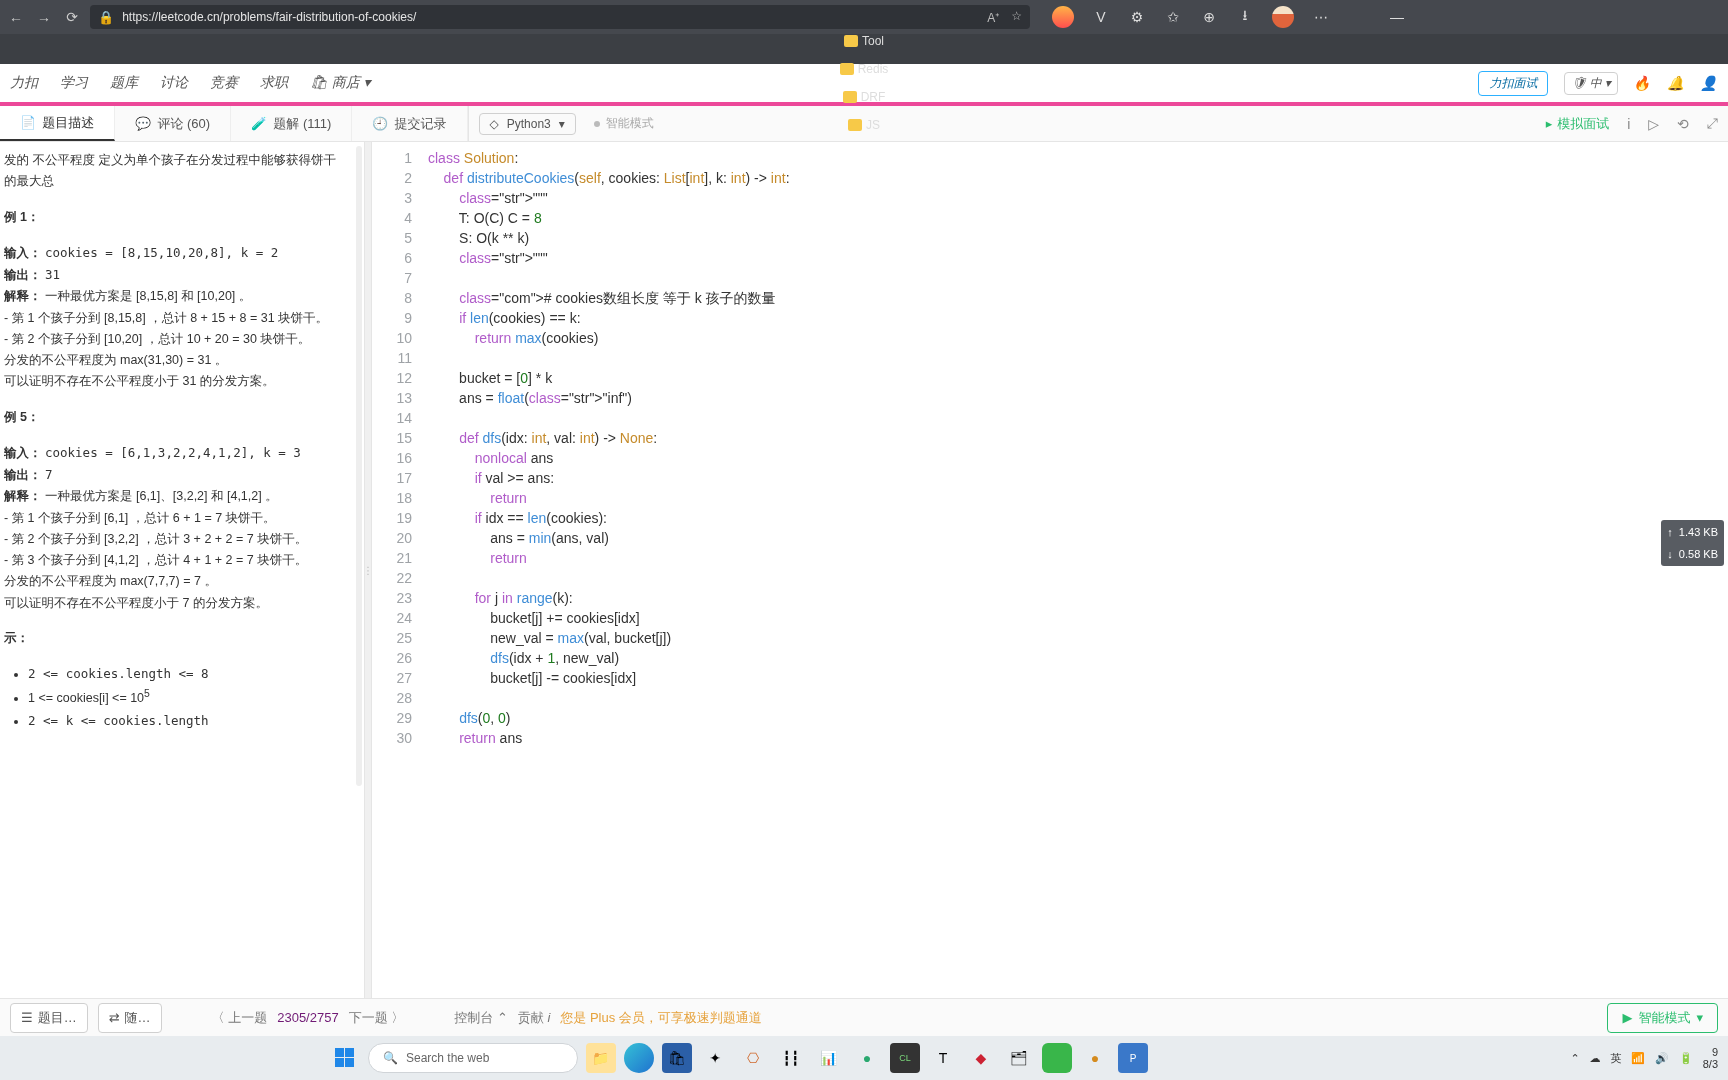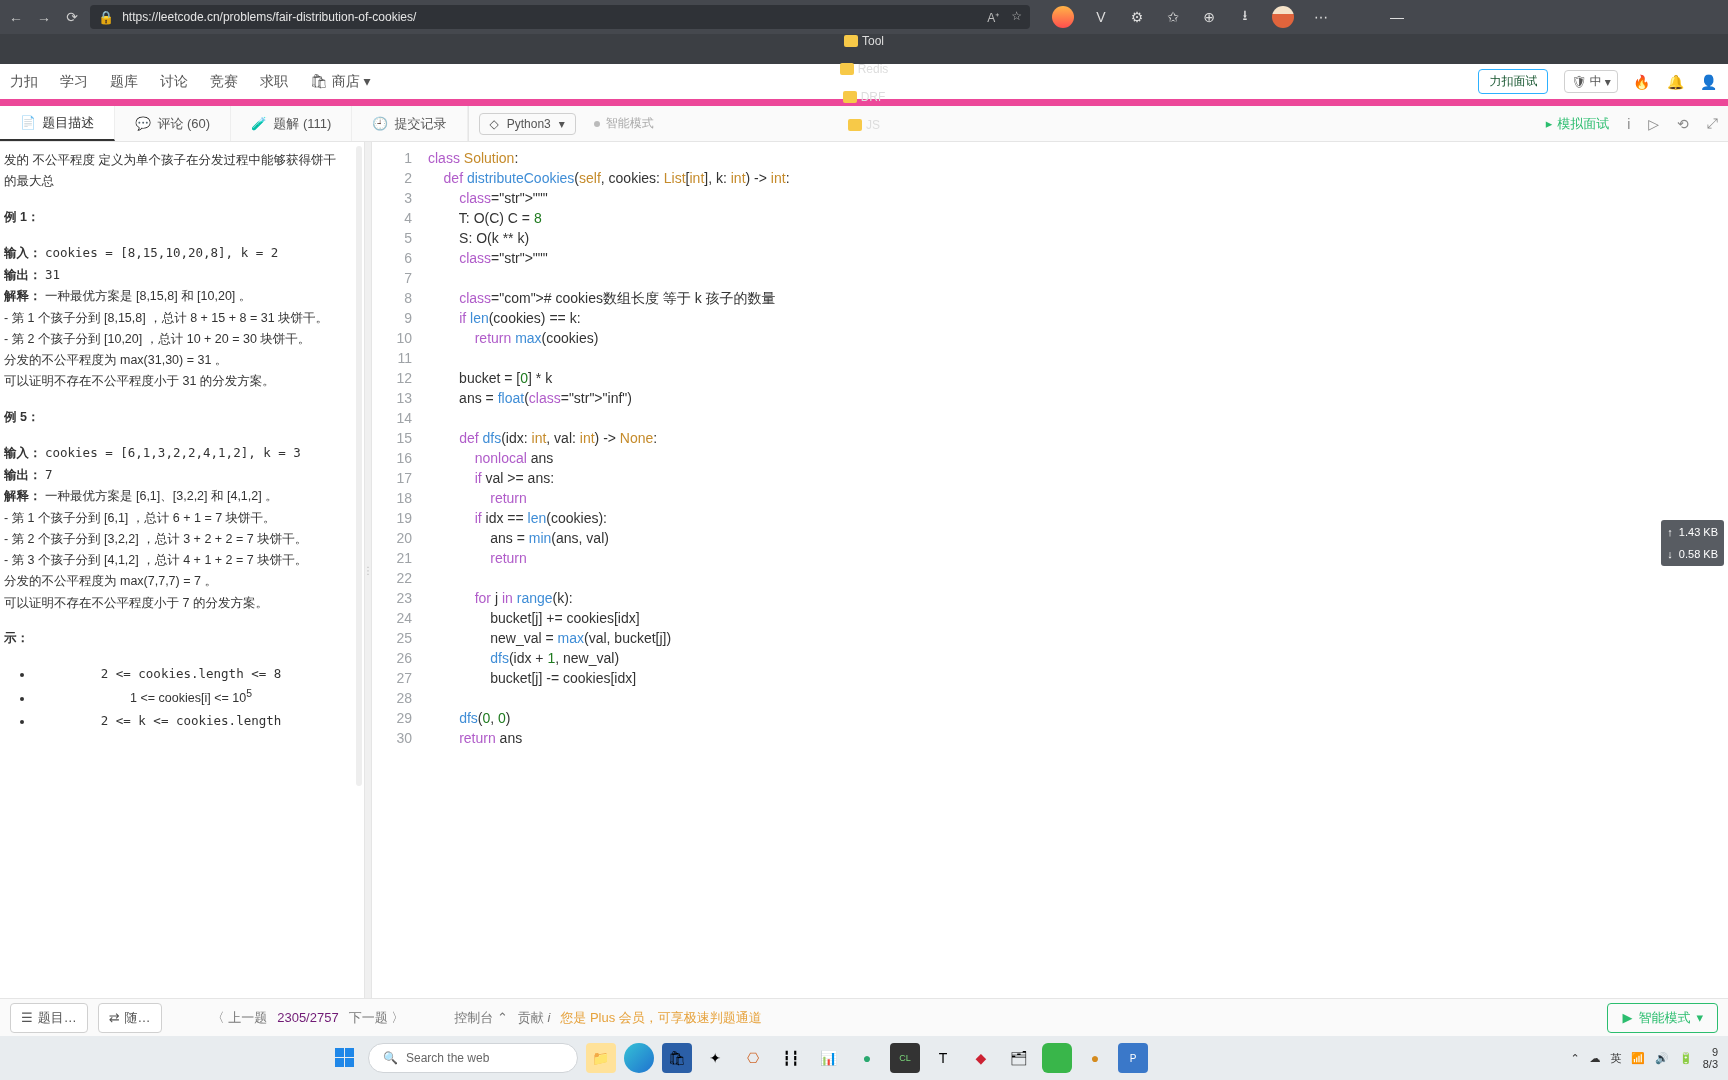--- a/index.html
+++ b/index.html
@@ -23,7 +23,7 @@
   .bk-spacer { flex:1; }
 
   
-  .site-nav { height:42px; background:#fff; border-bottom:7px solid #ec4899; display:flex; align-items:center; padding:0 10px; gap:22px; color:#444; font-size:14px; }
+  .site-nav { height:42px; background:#fff; border-bottom:4px solid #ec4899; display:flex; align-items:center; padding:0 10px; gap:22px; color:#444; font-size:14px;font-style:italic; }
   .site-nav .nav-item { cursor:pointer; color:#555; }
   .store { color:#e6a23c; }
   .nav-spacer { flex:1; }

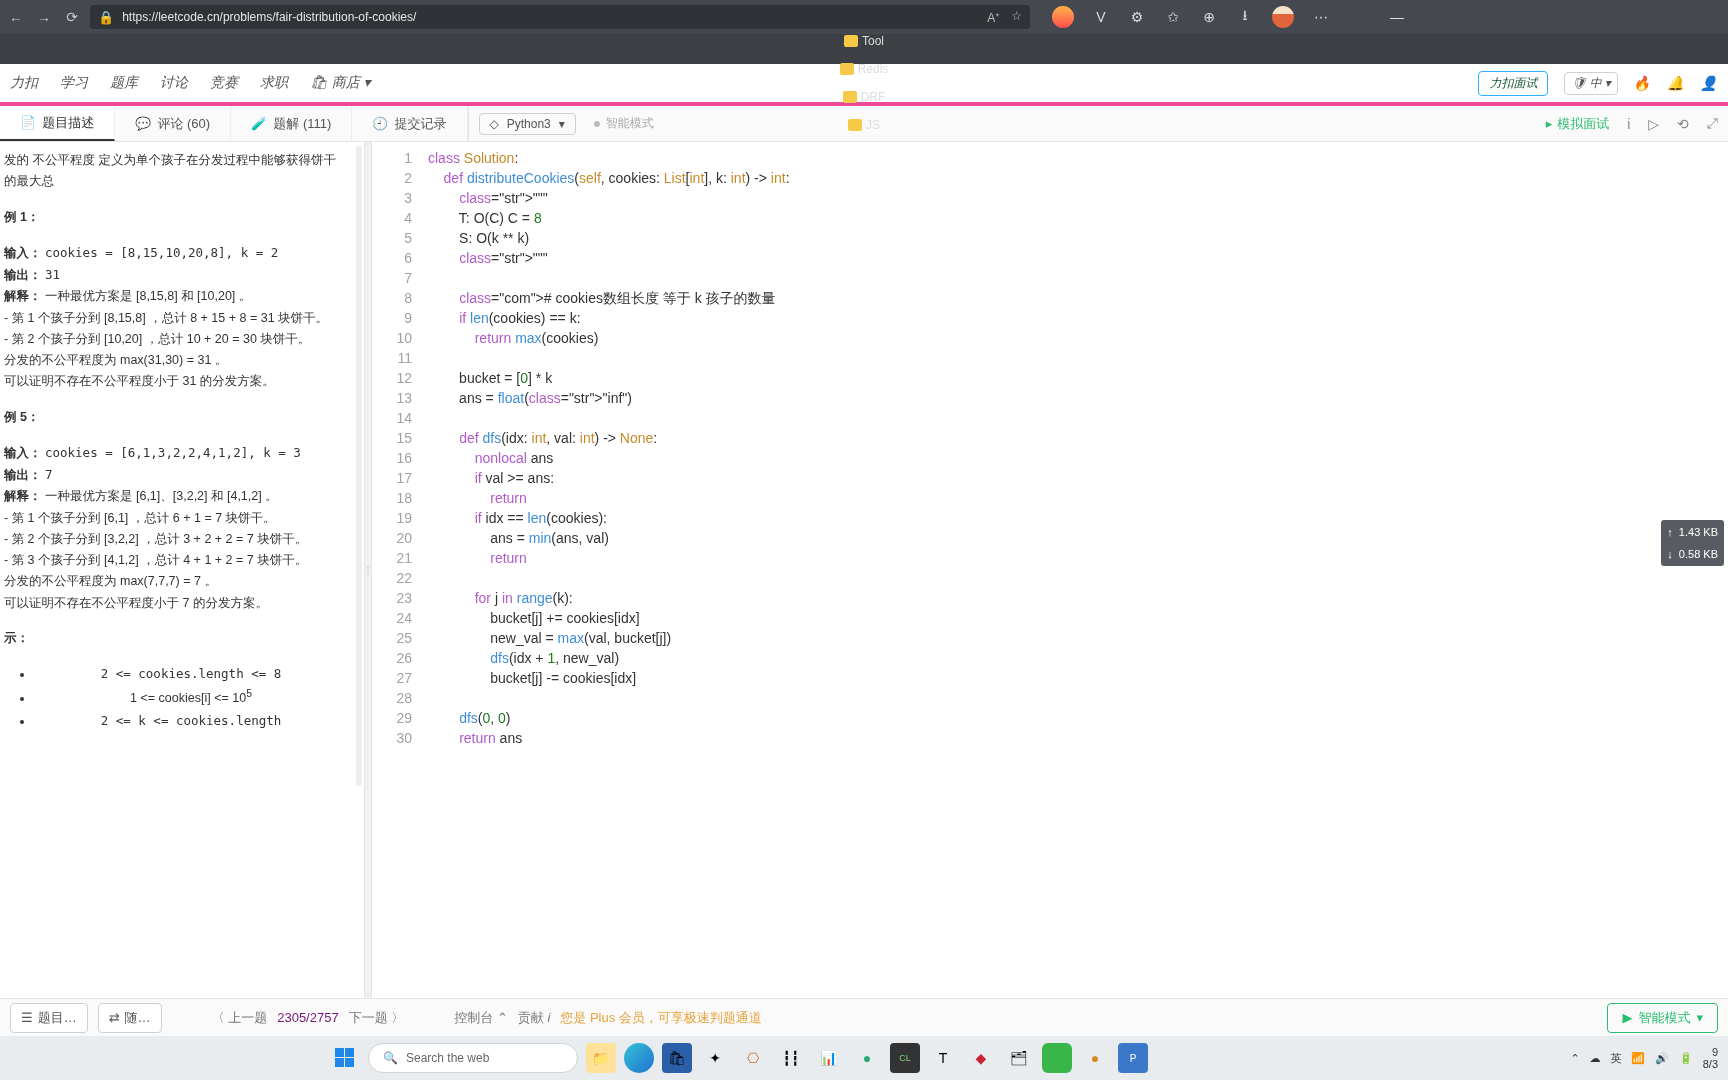--- a/index.html
+++ b/index.html
@@ -27,7 +27,7 @@
   .site-nav .nav-item { cursor:pointer; color:#555; }
   .store { color:#e6a23c; }
   .nav-spacer { flex:1; }
-  .btn-inter { border:1px solid #2db1ff; color:#14532d; padding:3px 10px; border-radius:4px; font-size:12px; cursor:pointer; }
+  .btn-inter { border:1px solid #2db1ff; color:#0369a1; padding:3px 10px; border-radius:4px; font-size:12px; cursor:pointer; }
   .lang-btn { border:1px solid #d0d0d0; padding:2px 6px; border-radius:4px; font-size:12px; color:#555; display:flex; align-items:center; gap:3px;}
   .nav-right { display:flex; align-items:center; gap:16px; color:#888; }
 

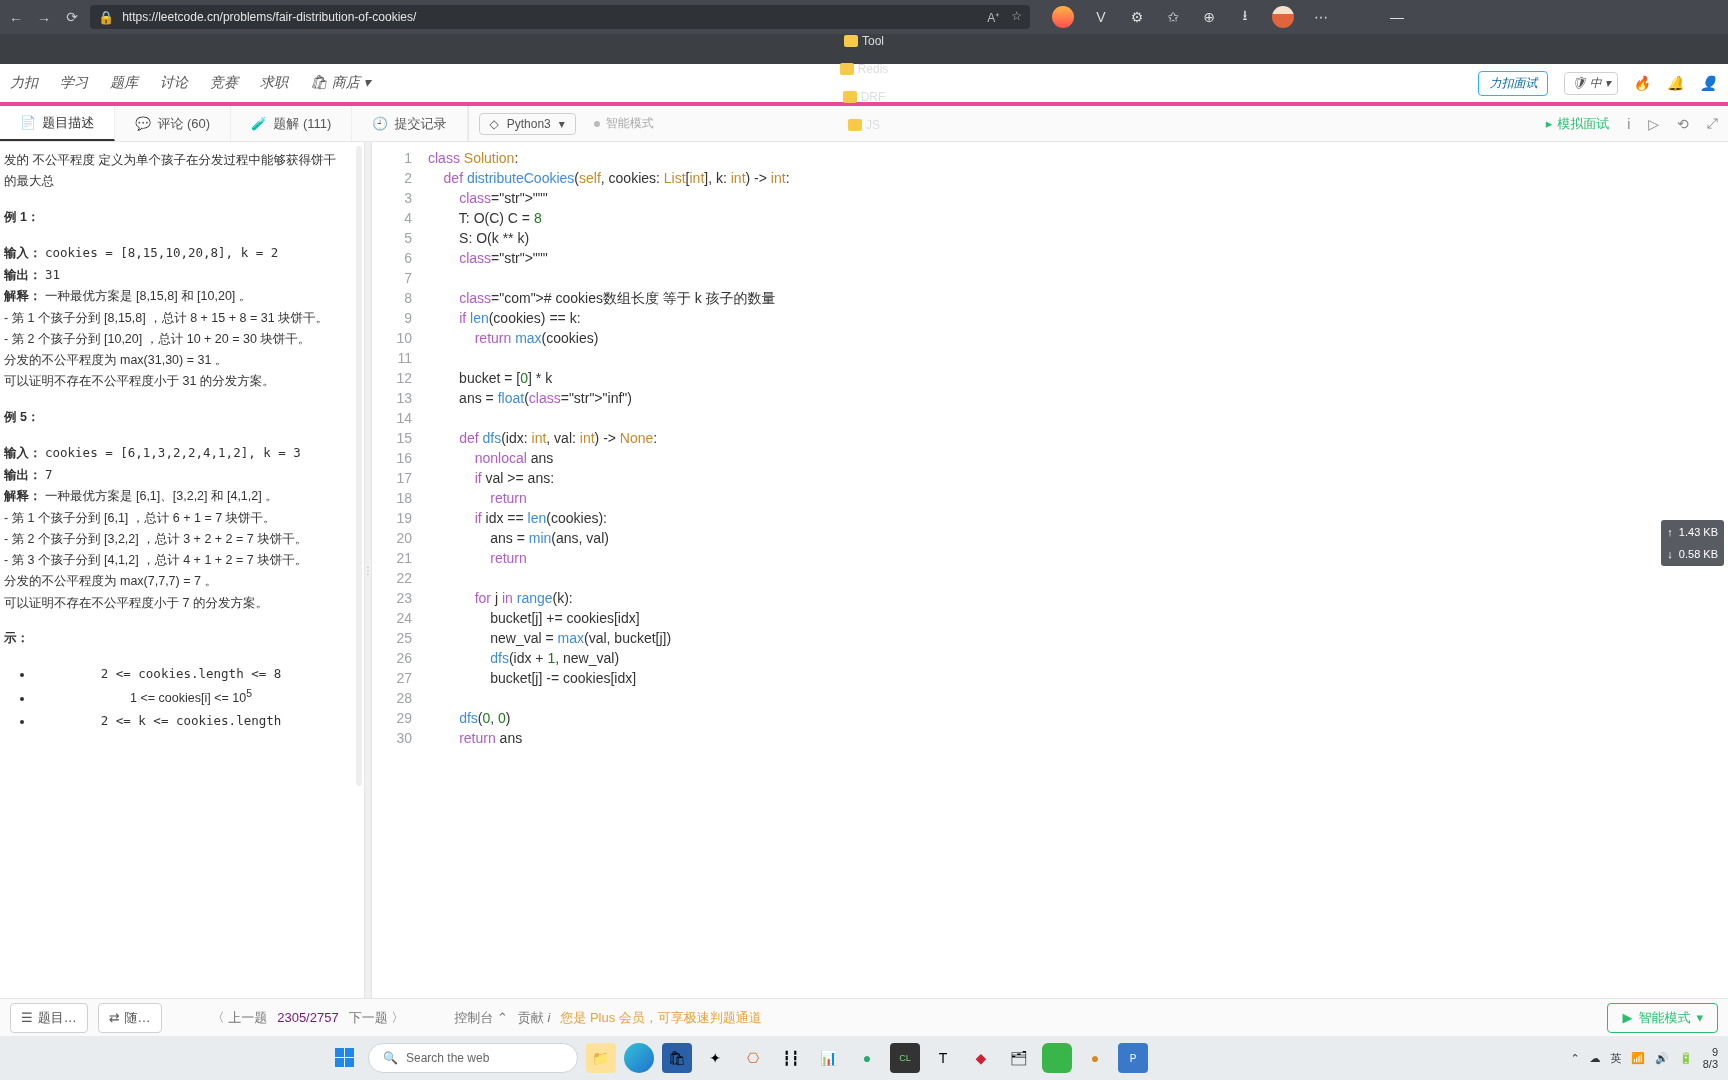--- a/index.html
+++ b/index.html
@@ -50,7 +50,7 @@
   .left-pane b { font-weight:700; }
   .left-pane .sect { margin-top:14px; }
   .left-pane code { font-family:Consolas,monospace; }
-  .left-pane ul { margin-left:30px;text-align:center; }
+  .left-pane ul { margin-left:24px; }
   .scrollbar-v { position:absolute; right:2px; top:4px; width:6px; height:640px; background:#eee; border-radius:3px; }
   .splitter { width:8px; background:#f0f0f0; border-left:1px solid #e5e5e5; border-right:1px solid #e5e5e5; display:flex; align-items:center; justify-content:center; color:#bbb; font-size:10px;}
 

